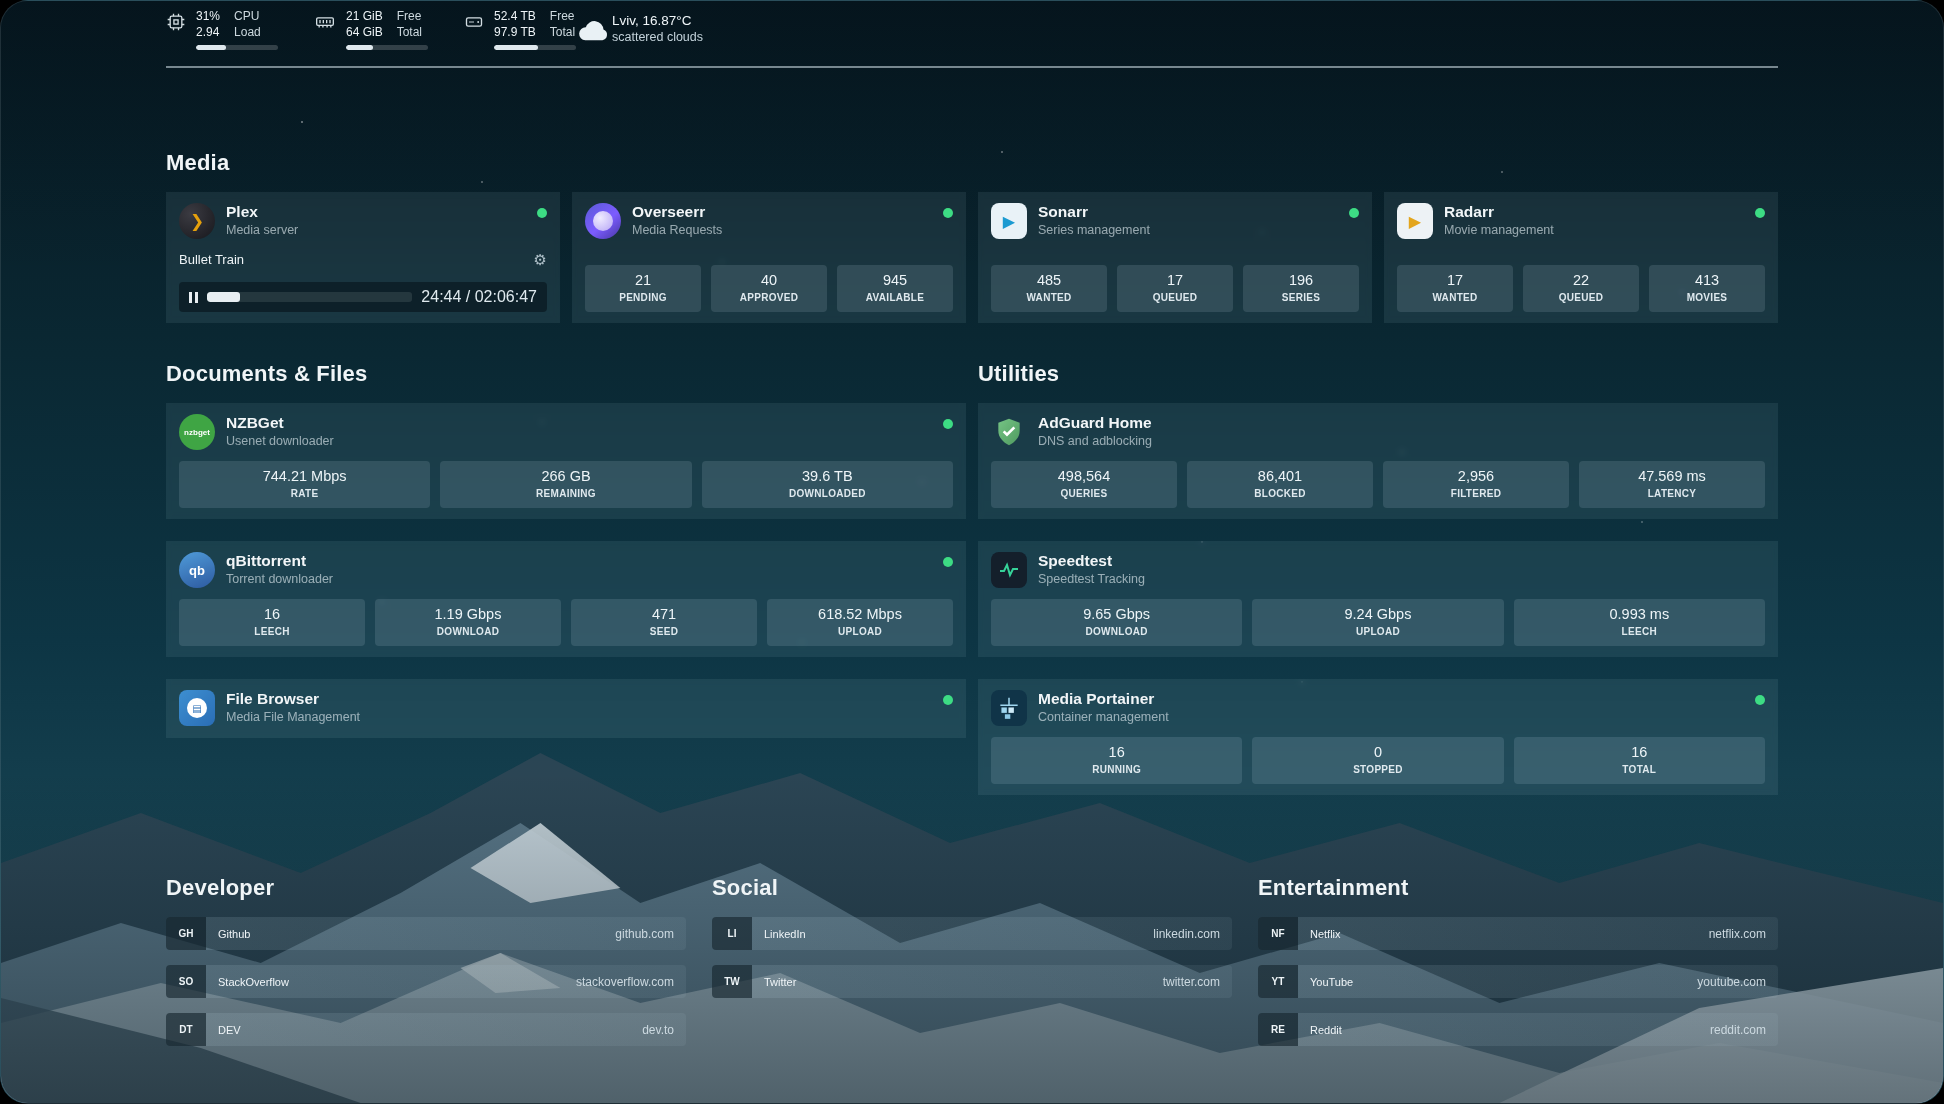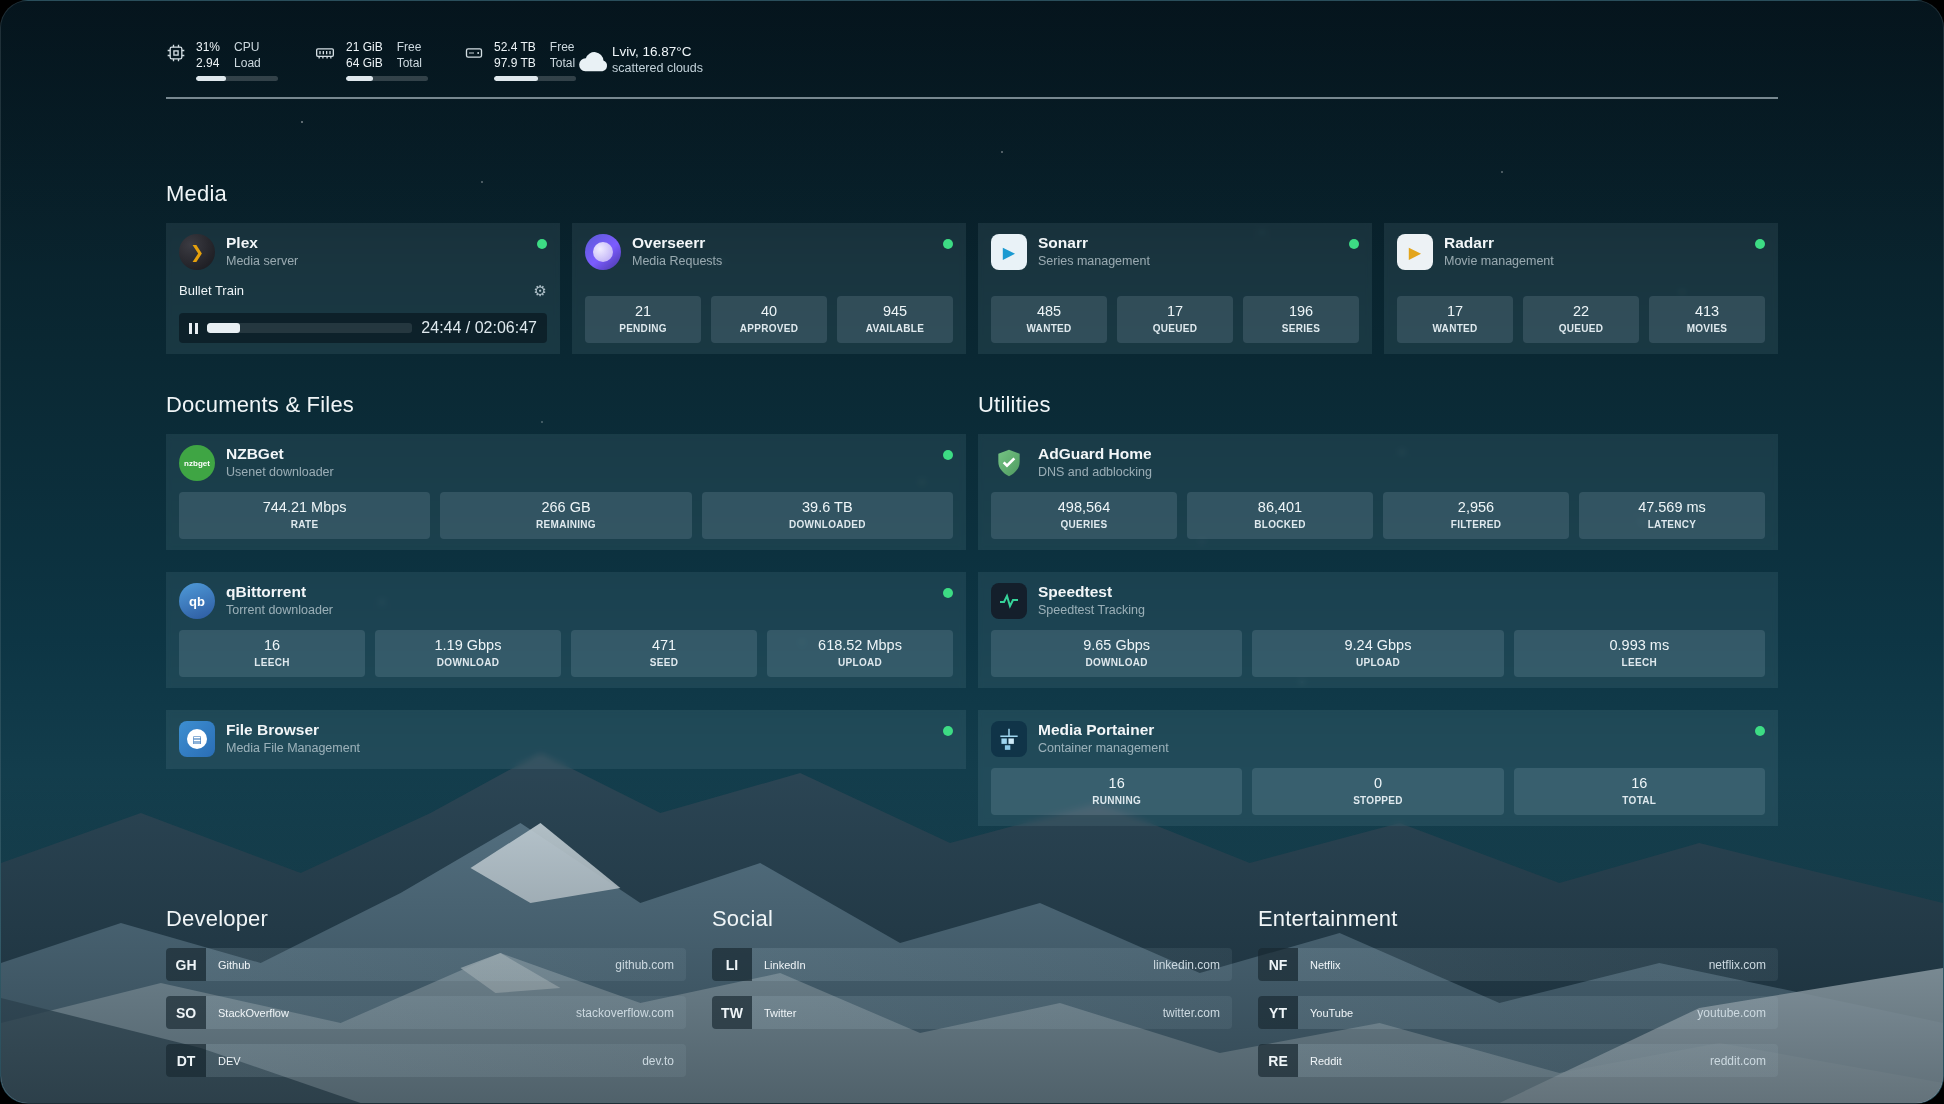--- a/index.html
+++ b/index.html
@@ -31,7 +31,7 @@
     content: ""; position: absolute; inset: 0; z-index: 1; pointer-events: none;
     background: linear-gradient(180deg, rgba(3,14,20,0.25) 0%, rgba(3,14,20,0) 25%, rgba(3,14,20,0) 70%, rgba(4,16,22,0.45) 100%);
   }
-  .content { position: relative; z-index: 2; width: 1612px; margin: 0 auto; padding-top: 38px; }
+  .content { position: relative; z-index: 2; width: 1612px; margin: 7px auto; }
 
   
   .topbar { display: flex; align-items: center; }

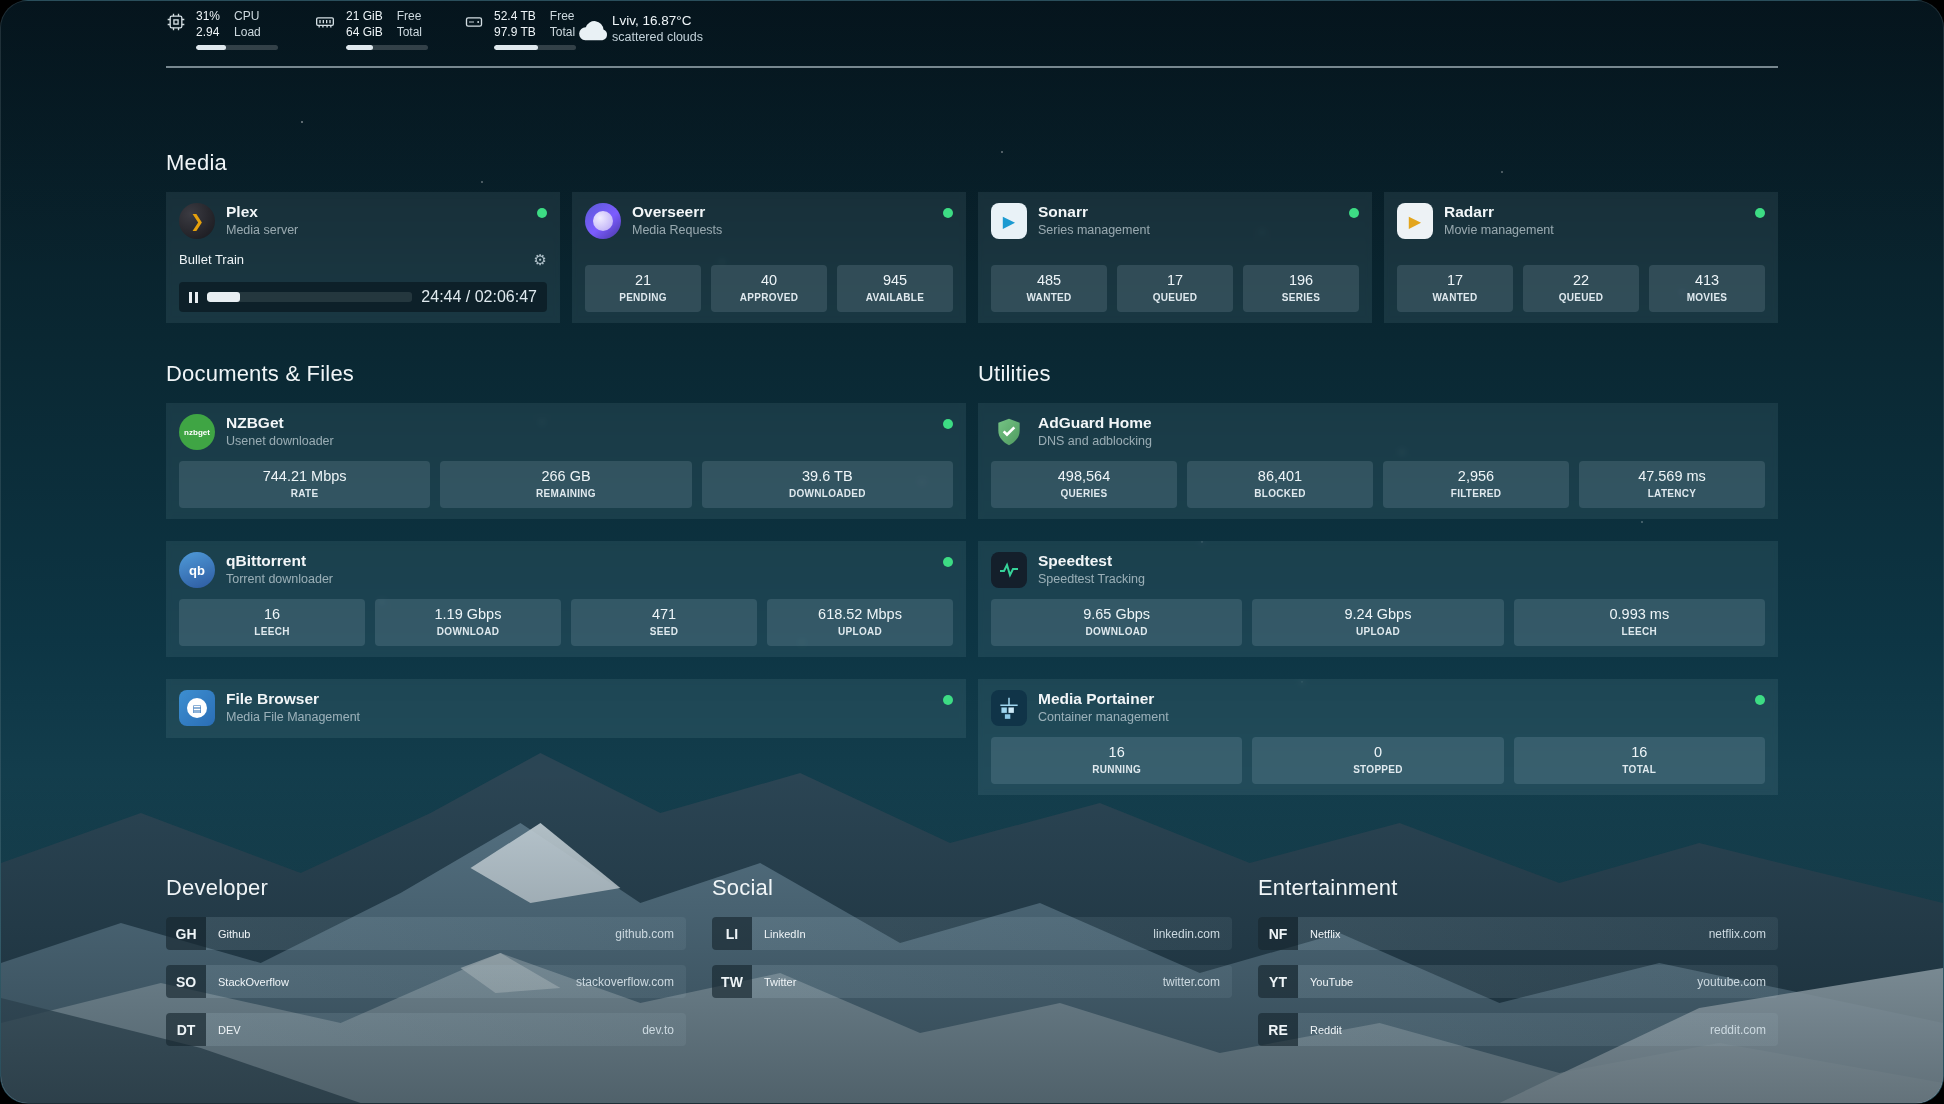--- a/index.html
+++ b/index.html
@@ -68,7 +68,7 @@
   .divider { margin-top: 16px; border-bottom: 2px solid rgba(214,228,235,0.55); }
 
   
-  h2.sec { font-size: 22px; font-weight: 400; color: #f0f5f7; letter-spacing: 0.2px; }
+  h2.sec { font-size: 22px; font-weight: 700; color: #f0f5f7; letter-spacing: 0.2px; }
   .media-sec { margin-top: 82px; }
   .media-grid { display: grid; grid-template-columns: repeat(4, 1fr); gap: 12px; margin-top: 16px; }
 

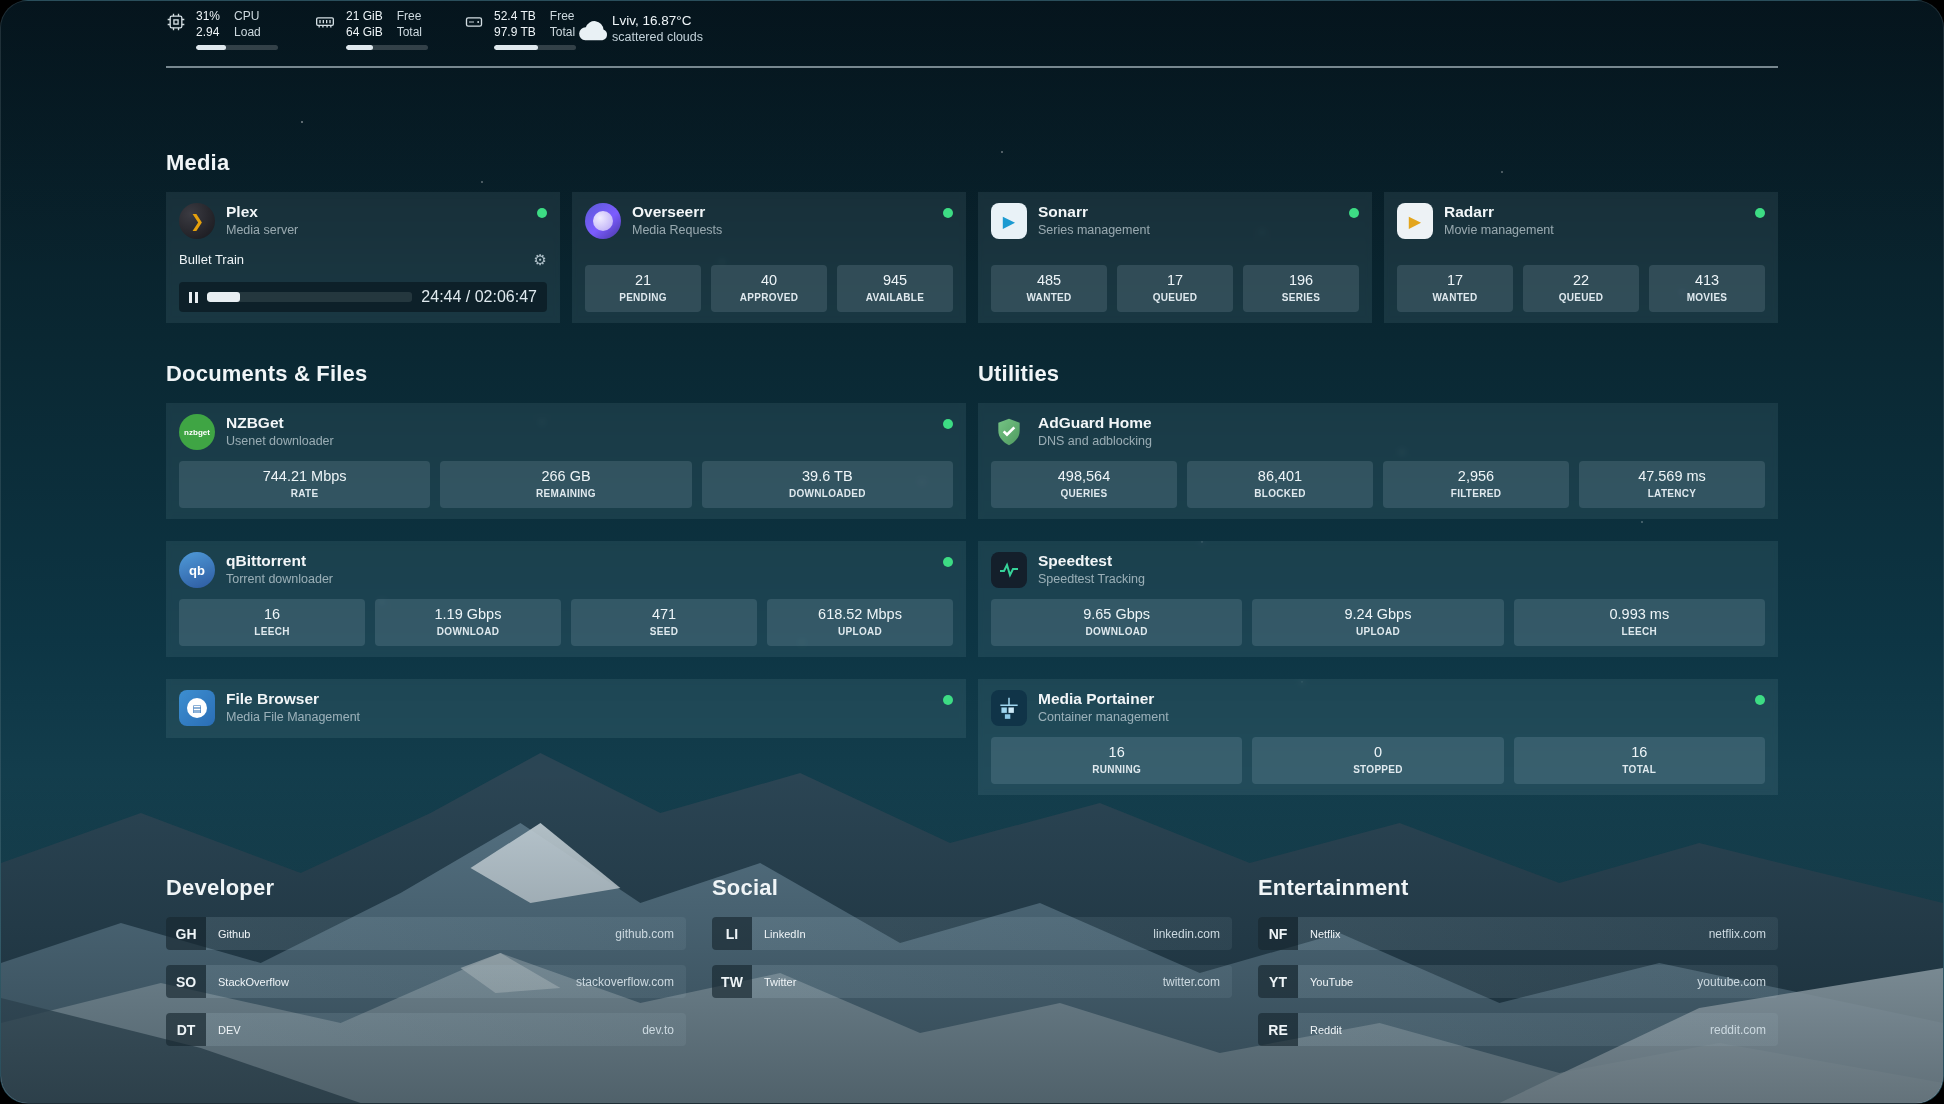--- a/index.html
+++ b/index.html
@@ -142,7 +142,7 @@
   .bm-badge {
     width: 40px; height: 100%; flex: none; background: rgba(9,24,32,0.6);
     display: flex; align-items: center; justify-content: center;
-    font-size: 14px; font-weight: 700; color: #eef4f7;
+    font-size: 10px; font-weight: 700; color: #eef4f7;
   }
   .bm-name { margin-left: 12px; font-size: 11px; color: #f0f5f8; }
   .bm-url { margin-left: auto; margin-right: 12px; font-size: 12px; color: #ccd9e0; }

